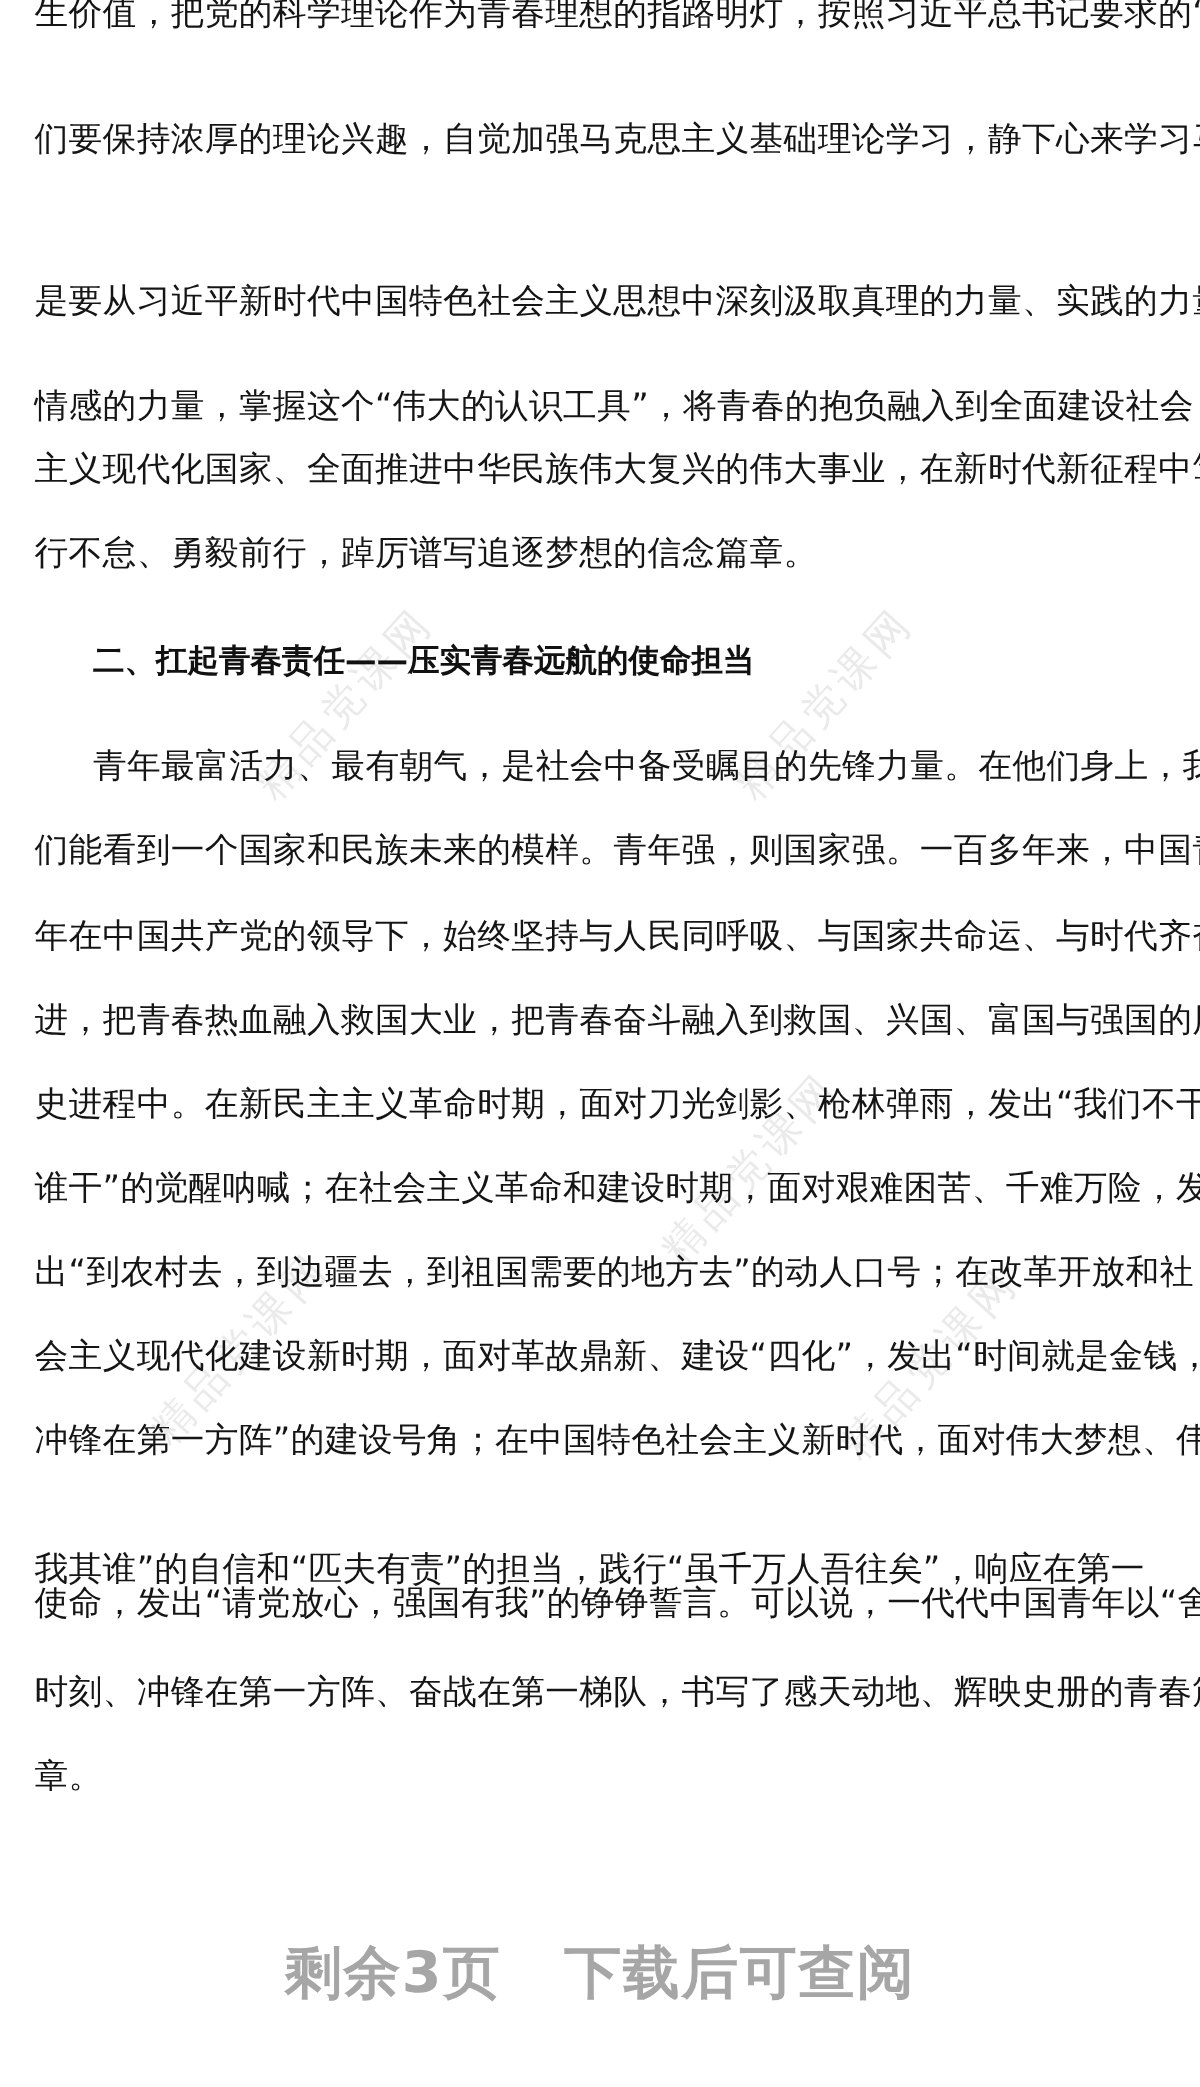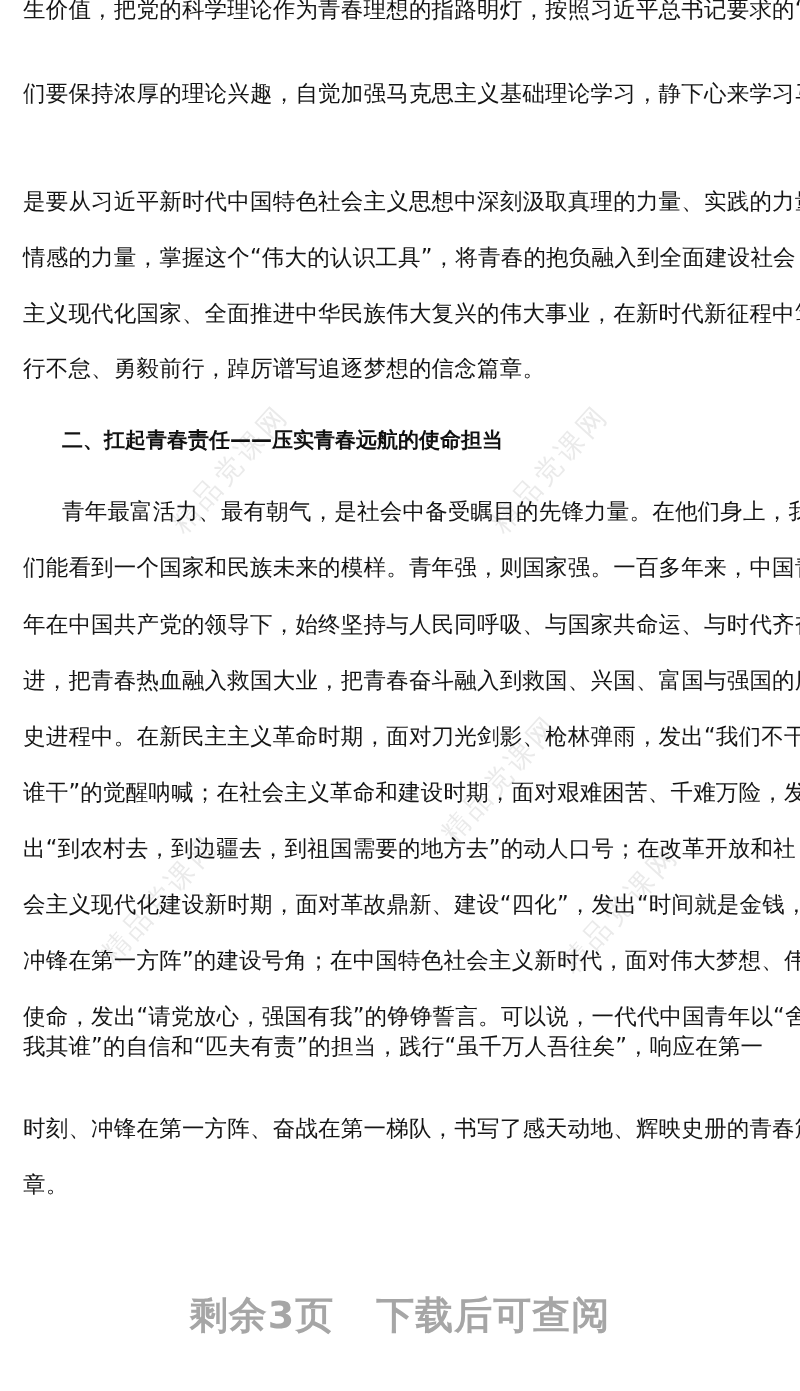--- a/index.html
+++ b/index.html
@@ -78,7 +78,7 @@
   <div class="line" style="top:-6px;">生价值，把党的科学理论作为青春理想的指路明灯，按照习近平总书记要求的“我</div>
   <div class="line" style="top:78px;">们要保持浓厚的理论兴趣，自觉加强马克思主义基础理论学习，静下心来学习马</div>
   <div class="line" style="top:186px;">是要从习近平新时代中国特色社会主义思想中深刻汲取真理的力量、实践的力量、</div>
-  <div class="line" style="top:242px;">情感的力量，掌握这个“伟大的认识工具”，将青春的抱负融入到全面建设社会</div>
+  <div class="line" style="top:256px;">情感的力量，掌握这个“伟大的认识工具”，将青春的抱负融入到全面建设社会</div>
   <div class="line" style="top:298px;">主义现代化国家、全面推进中华民族伟大复兴的伟大事业，在新时代新征程中笃</div>
   <div class="line" style="top:354px;font-family:Liberation Serif, serif;">行不怠、勇毅前行，踔厉谱写追逐梦想的信念篇章。</div>
 

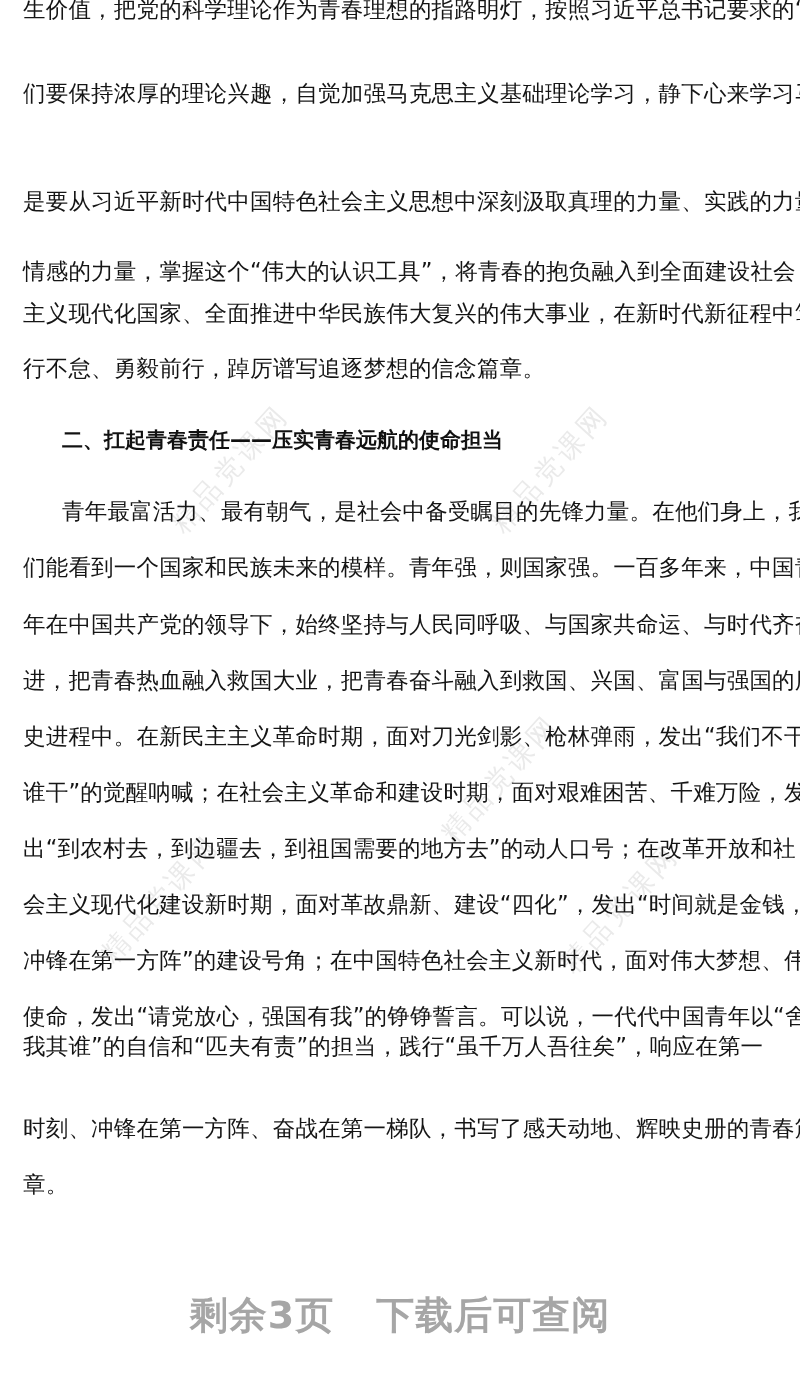--- a/index.html
+++ b/index.html
@@ -93,7 +93,7 @@
   <div class="line" style="top:833px;">出“到农村去，到边疆去，到祖国需要的地方去”的动人口号；在改革开放和社</div>
   <div class="line" style="top:889px;">会主义现代化建设新时期，面对革故鼎新、建设“四化”，发出“时间就是金钱，</div>
   <div class="line" style="top:945px;">冲锋在第一方阵”的建设号角；在中国特色社会主义新时代，面对伟大梦想、伟大</div>
-  <div class="line" style="top:1001px;">使命，发出“请党放心，强国有我”的铮铮誓言。可以说，一代代中国青年以“舍</div>
+  <div class="line" style="top:1054px;">使命，发出“请党放心，强国有我”的铮铮誓言。可以说，一代代中国青年以“舍</div>
   <div class="line" style="top:1031px;">我其谁”的自信和“匹夫有责”的担当，践行“虽千万人吾往矣”，响应在第一</div>
   <div class="line" style="top:1113px;">时刻、冲锋在第一方阵、奋战在第一梯队，书写了感天动地、辉映史册的青春篇</div>
   <div class="line" style="top:1169px;">章。</div>

